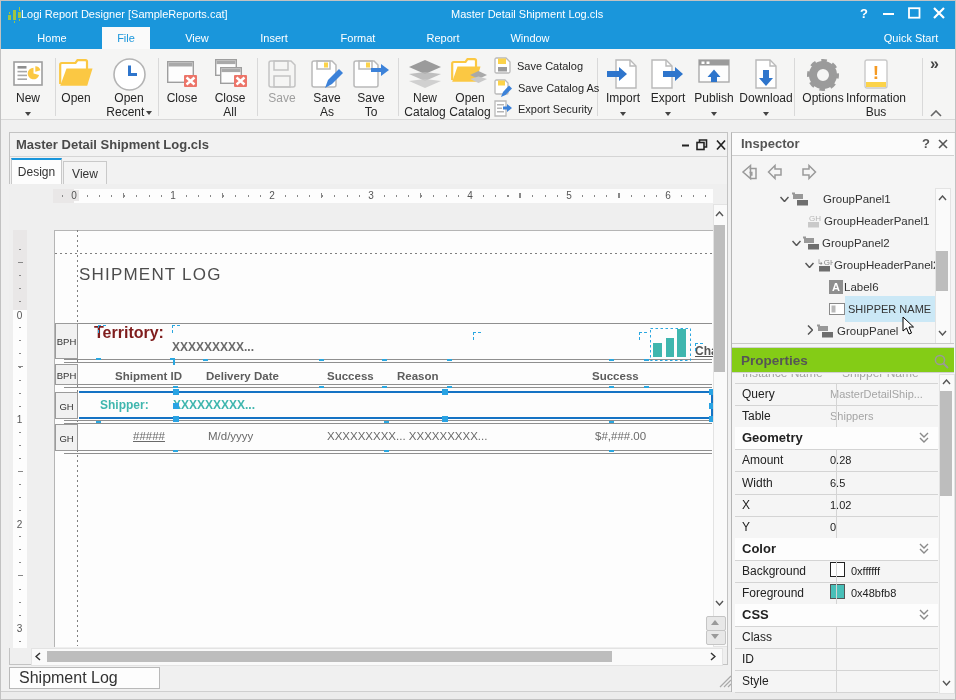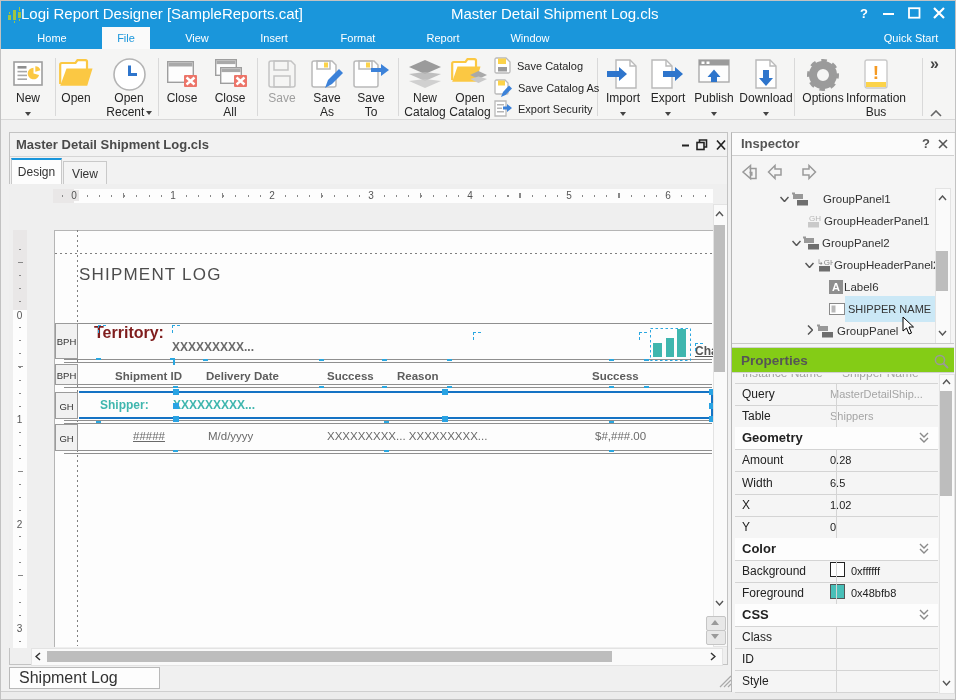--- a/index.html
+++ b/index.html
@@ -11,7 +11,7 @@
 #menubar{left:0;top:26px;width:954px;height:22px;background:#1a96db;}
 .mtab{position:absolute;top:0;height:22px;line-height:22px;color:#fff;font-size:11px;text-align:center;}
 #filetab{position:absolute;left:101px;top:0;width:48px;height:22px;background:#fafafa;color:#1a96db;font-size:11px;line-height:22px;text-align:center;}
-.tbtxt{color:#fff;font-size:15px;line-height:26px;}
+.tbtxt{color:#fff;font-size:11px;line-height:26px;}
 
 #ribbon{left:0;top:48px;width:954px;height:70px;background:#f5f5f4;border-bottom:1px solid #d8d8d8;}
 .rsep{position:absolute;top:9px;height:58px;width:1px;background:#d9d9d9;}

